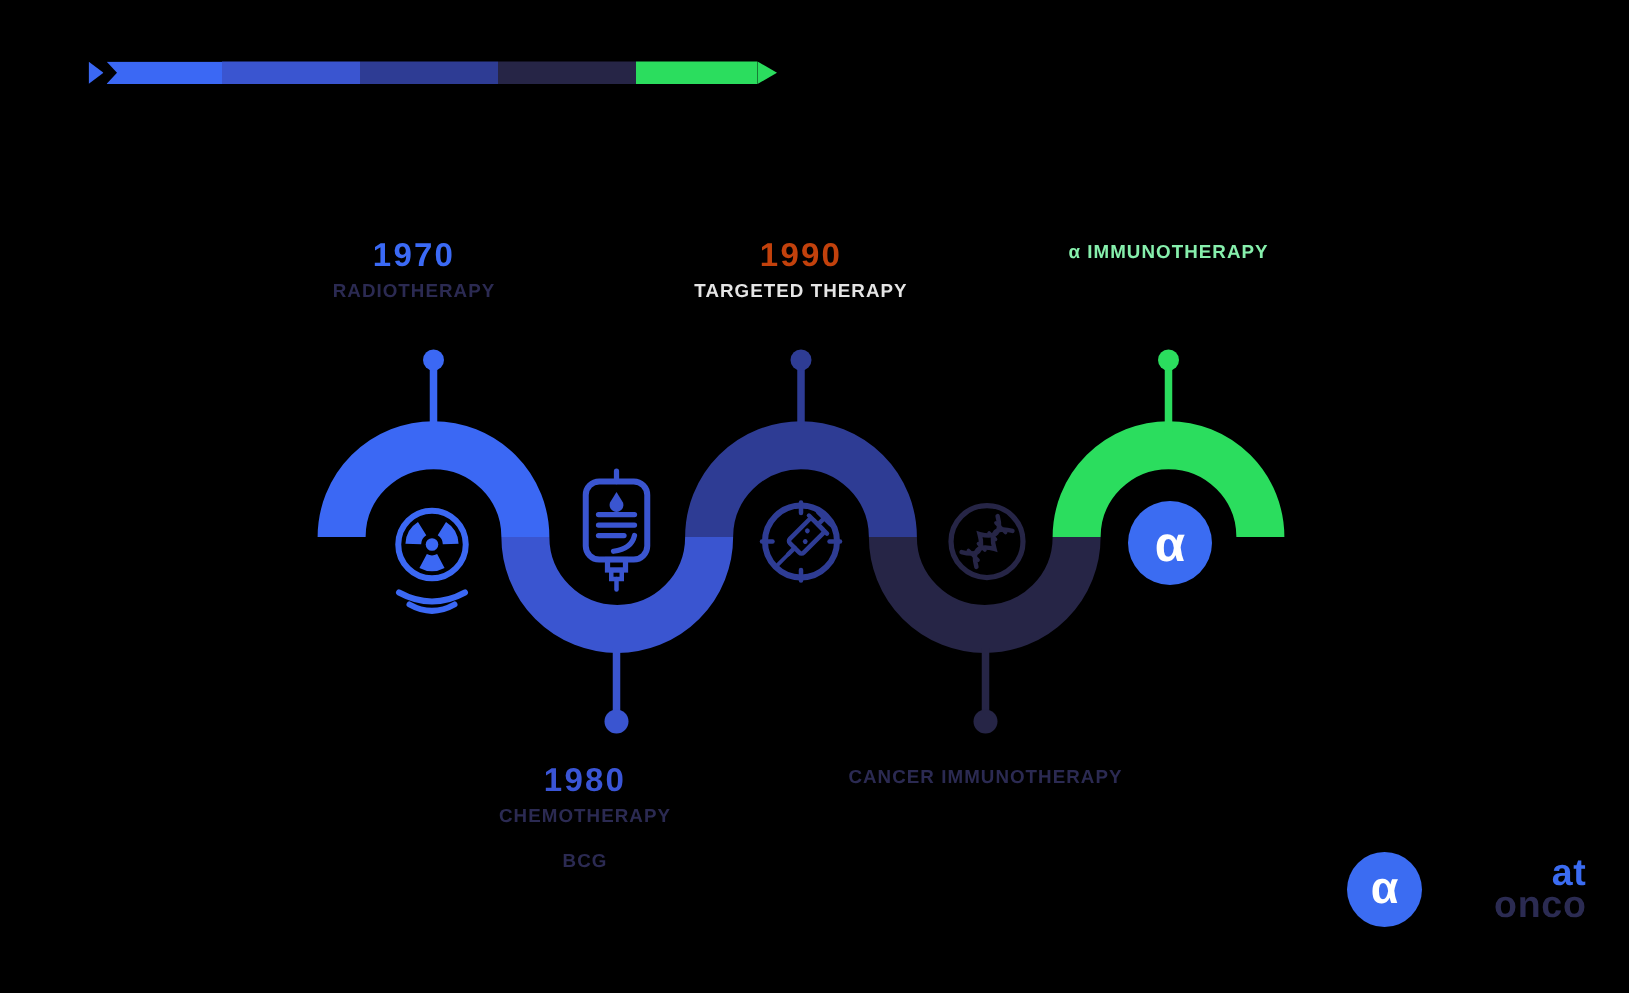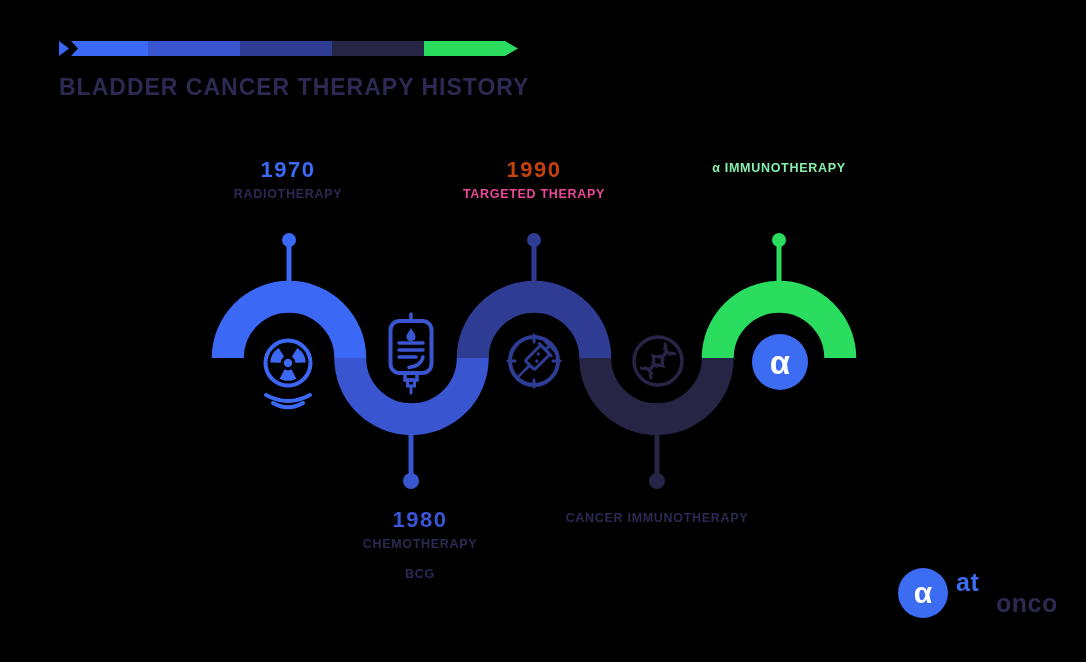--- a/index.html
+++ b/index.html
@@ -83,7 +83,6 @@
   </div>
   <div class="bar-tip" style="background: rgb(43, 221, 94);"></div>
 
-  <div class="page-title" style="color: rgb(43, 42, 82);">BLADDER CANCER THERAPY HISTORY</div>
 
   <svg class="wave" viewBox="0 0 1086 662">
     <path class="arc" d="M 227.75 358 A 61.25 61.25 0 0 1 350.25 358" style="stroke: rgb(59, 104, 244);"></path>

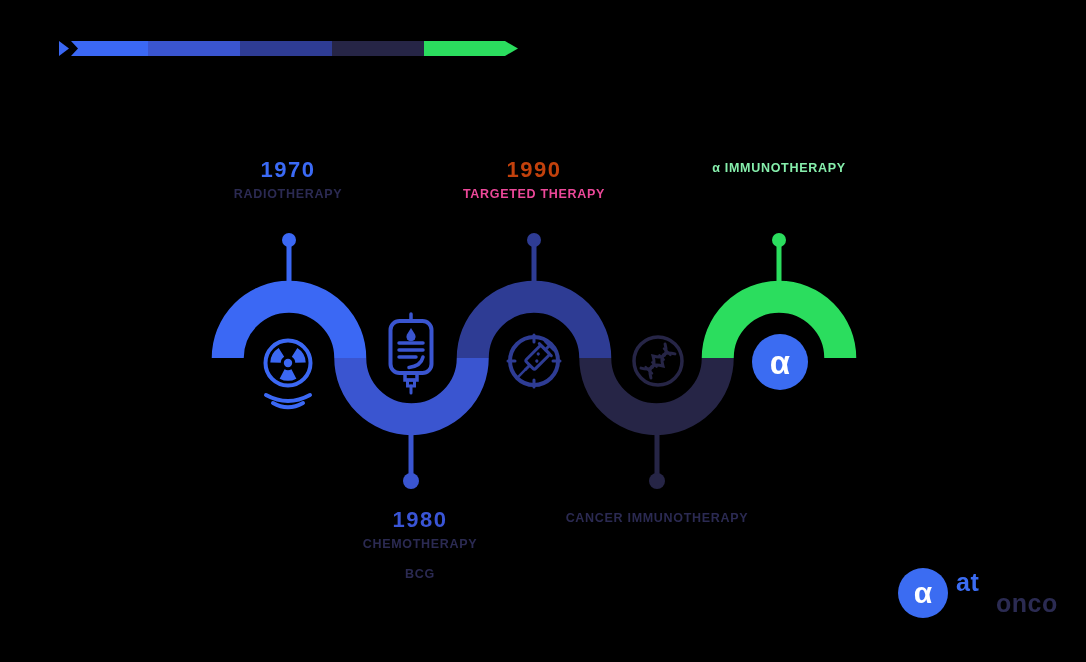--- a/index.html
+++ b/index.html
@@ -174,7 +174,7 @@
 
   <div class="alpha-badge" style="background: rgb(59, 108, 242);">α</div>
 
-  <div class="milestone" style="left:288px; top:157px;">
+  <div class="milestone" style="left:276px; top:157px;">
     <div class="year" style="color: rgb(59, 106, 245);">1970</div>
     <div class="caption" style="color: rgb(43, 42, 82);">RADIOTHERAPY</div>
   </div>

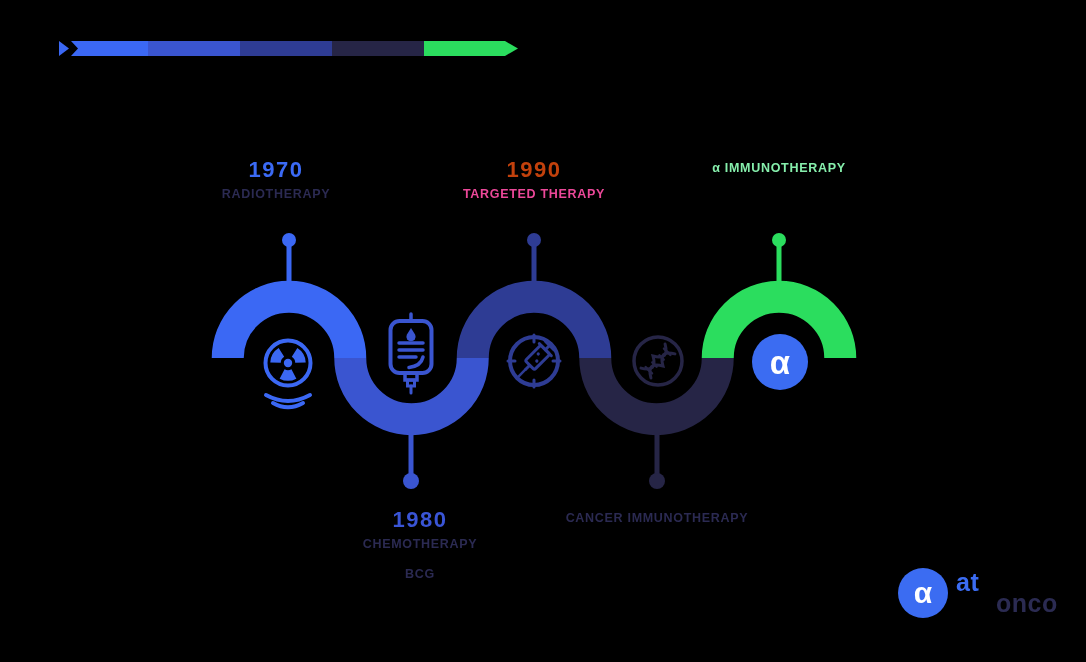--- a/index.html
+++ b/index.html
@@ -181,7 +181,7 @@
 
   <div class="milestone" style="left:534px; top:157px;">
     <div class="year" style="color: #c2410c;">1990</div>
-    <div class="caption" style="color: #ec4899;">TARGETED THERAPY</div>
+    <div class="caption" style="color: #e5e5e5;">TARGETED THERAPY</div>
   </div>
 
   <div class="milestone" style="left:779px; top:157px;">

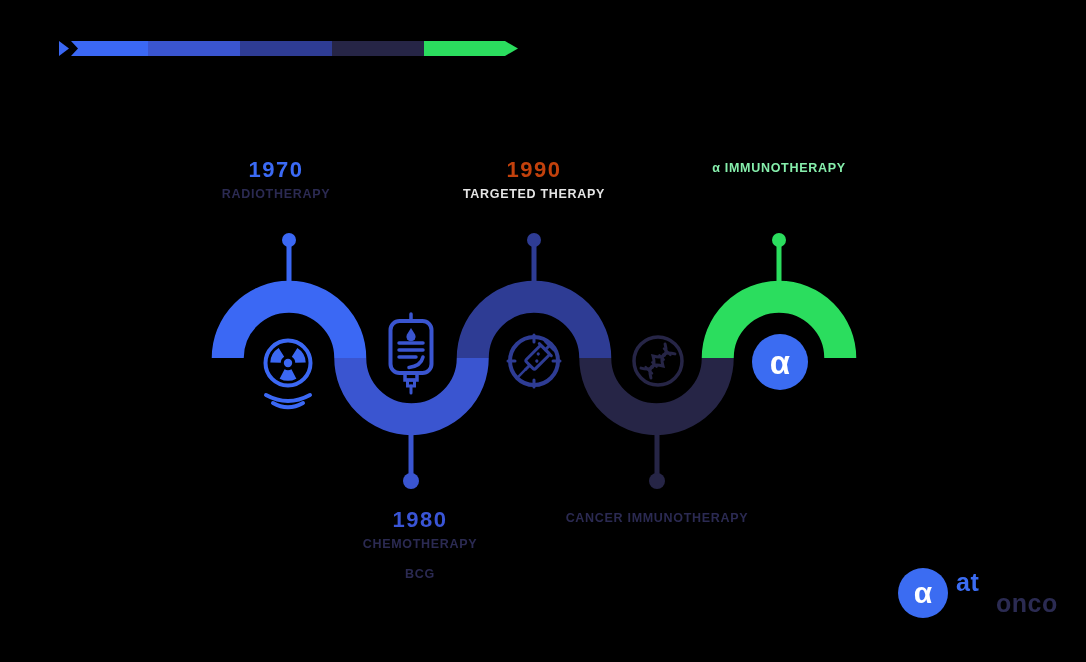--- a/index.html
+++ b/index.html
@@ -188,7 +188,7 @@
     <div class="caption" style="color: #86efac;">α IMMUNOTHERAPY</div>
   </div>
 
-  <div class="milestone" style="left:420px; top:507px;">
+  <div class="milestone" style="left:390px; top:507px;">
     <div class="year" style="color: rgb(58, 85, 214);">1980</div>
     <div class="caption" style="color: rgb(43, 42, 82);">CHEMOTHERAPY</div>
     <div class="caption caption2" style="color: rgb(43, 42, 82); text-align: center;">BCG</div>

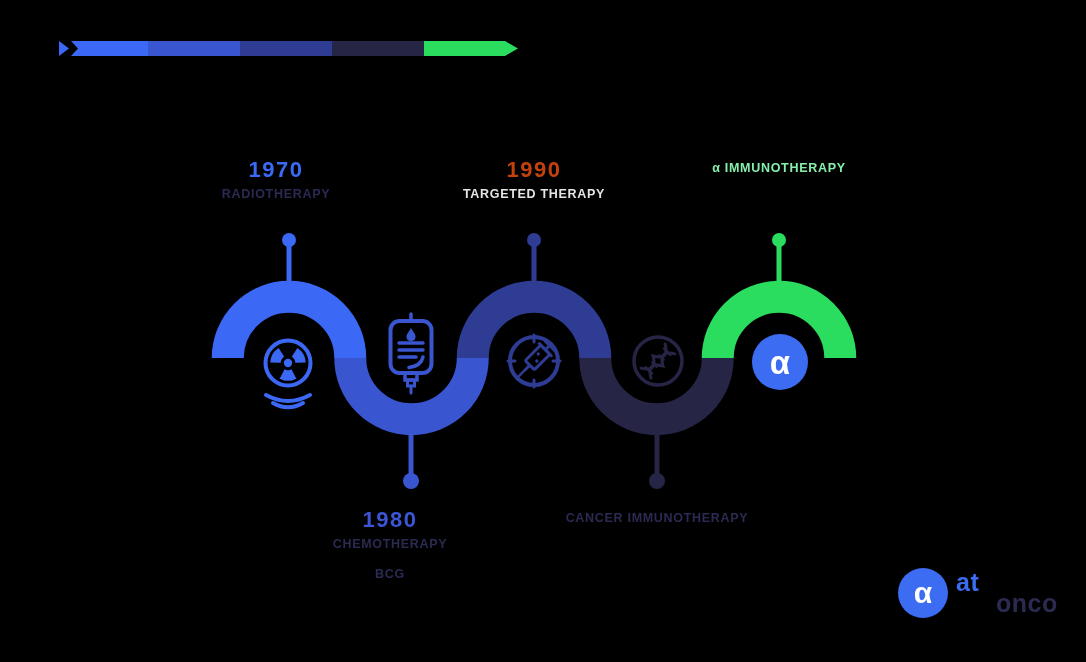--- a/index.html
+++ b/index.html
@@ -66,7 +66,7 @@
     display: flex; align-items: center; justify-content: center;
     color: #fff; font-size: 30px; font-weight: bold; line-height: 1;
   }
-  .logo-text { margin-left: 8px; font-weight: bold; font-size: 25px; line-height: 21px; letter-spacing: 0.5px; }
+  .logo-text { margin-left: 8px; font-weight: bold; font-size: 25px; line-height: 21px; letter-spacing: 0.5px; text-align: right; }
 </style>
 </head>
 <body>

